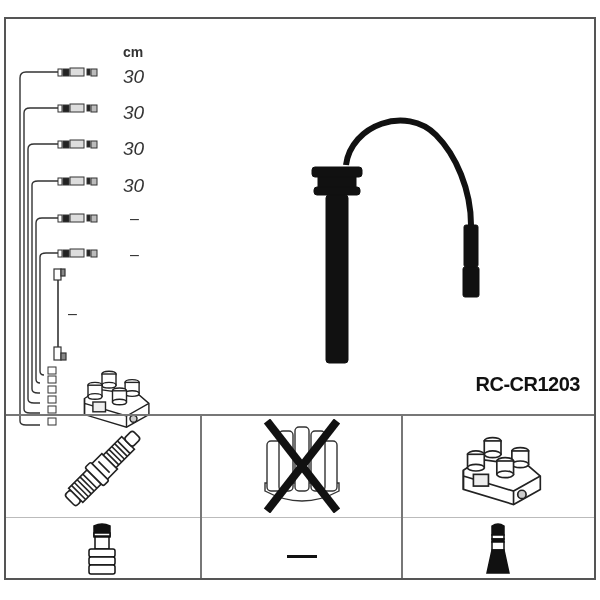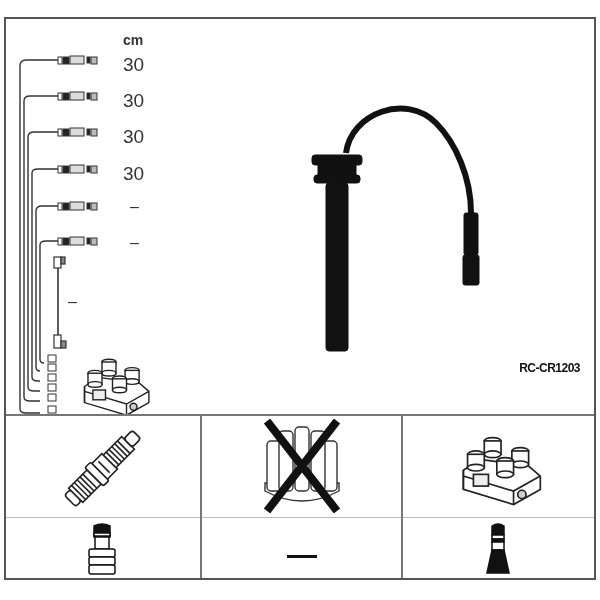--- a/index.html
+++ b/index.html
@@ -5,7 +5,7 @@
   html, body { margin:0; padding:0; background:#ffffff; }
   body { width:600px; height:600px; position:relative; overflow:hidden; font-family:"Liberation Sans", sans-serif; color:#1a1a1a; }
   .frame { position:absolute; left:4px; top:17px; width:592px; height:563px; border:2px solid #555; box-sizing:border-box; }
-  .top-panel { position:absolute; left:0; top:4px; width:588px; height:369px; }
+  .top-panel { position:absolute; left:0; top:16px; width:588px; height:369px; }
   .hline { position:absolute; background:#777; }
   .vline { position:absolute; background:#777; }
   .abs { position:absolute; }

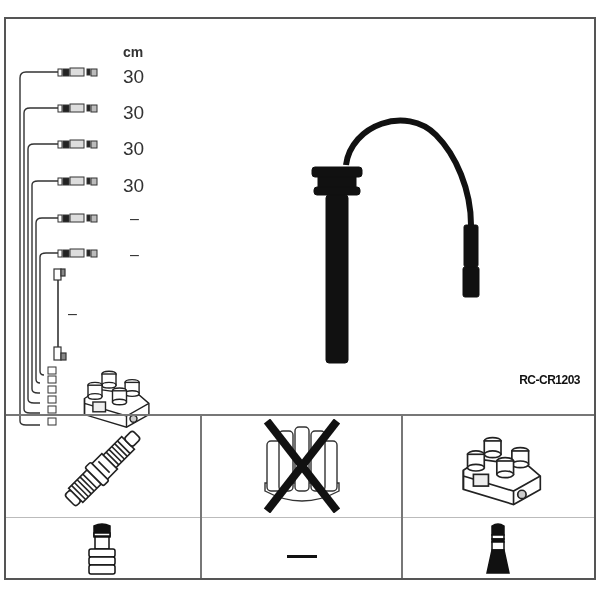--- a/index.html
+++ b/index.html
@@ -10,7 +10,7 @@
   .vline { position:absolute; background:#777; }
   .abs { position:absolute; }
   .cm-label { position:absolute; left:117px; top:9px; font-size:14px; font-weight:bold; color:#333; }
-  .len { position:absolute; left:117px; font-size:19px; color:#333; }
+  .len { position:absolute; left:117px; font-size:19px; color:#333;font-style:italic; }
   .dash { position:absolute; font-size:16px; color:#333; }
   .model { position:absolute; right:14px; top:338px; font-size:12px; font-weight:bold; letter-spacing:-0.5px; color:#111; }
   .stock { position:absolute; right:14px; top:367px; font-size:15px; font-weight:bold; color:#111; }

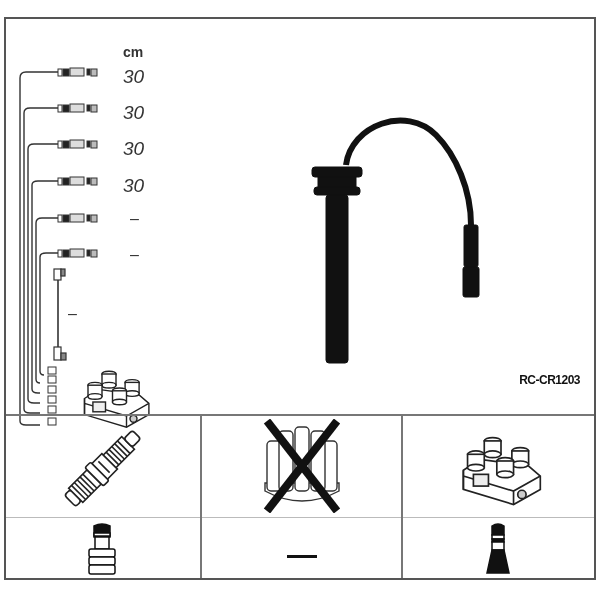--- a/index.html
+++ b/index.html
@@ -12,7 +12,7 @@
   .cm-label { position:absolute; left:117px; top:9px; font-size:14px; font-weight:bold; color:#333; }
   .len { position:absolute; left:117px; font-size:19px; color:#333;font-style:italic; }
   .dash { position:absolute; font-size:16px; color:#333; }
-  .model { position:absolute; right:14px; top:338px; font-size:12px; font-weight:bold; letter-spacing:-0.5px; color:#111; }
+  .model { position:absolute; right:14px; top:338px; font-size:20px; font-weight:bold; letter-spacing:-0.5px; color:#111; }
   .stock { position:absolute; right:14px; top:367px; font-size:15px; font-weight:bold; color:#111; }
   .cell { position:absolute; }
   svg { display:block; }

